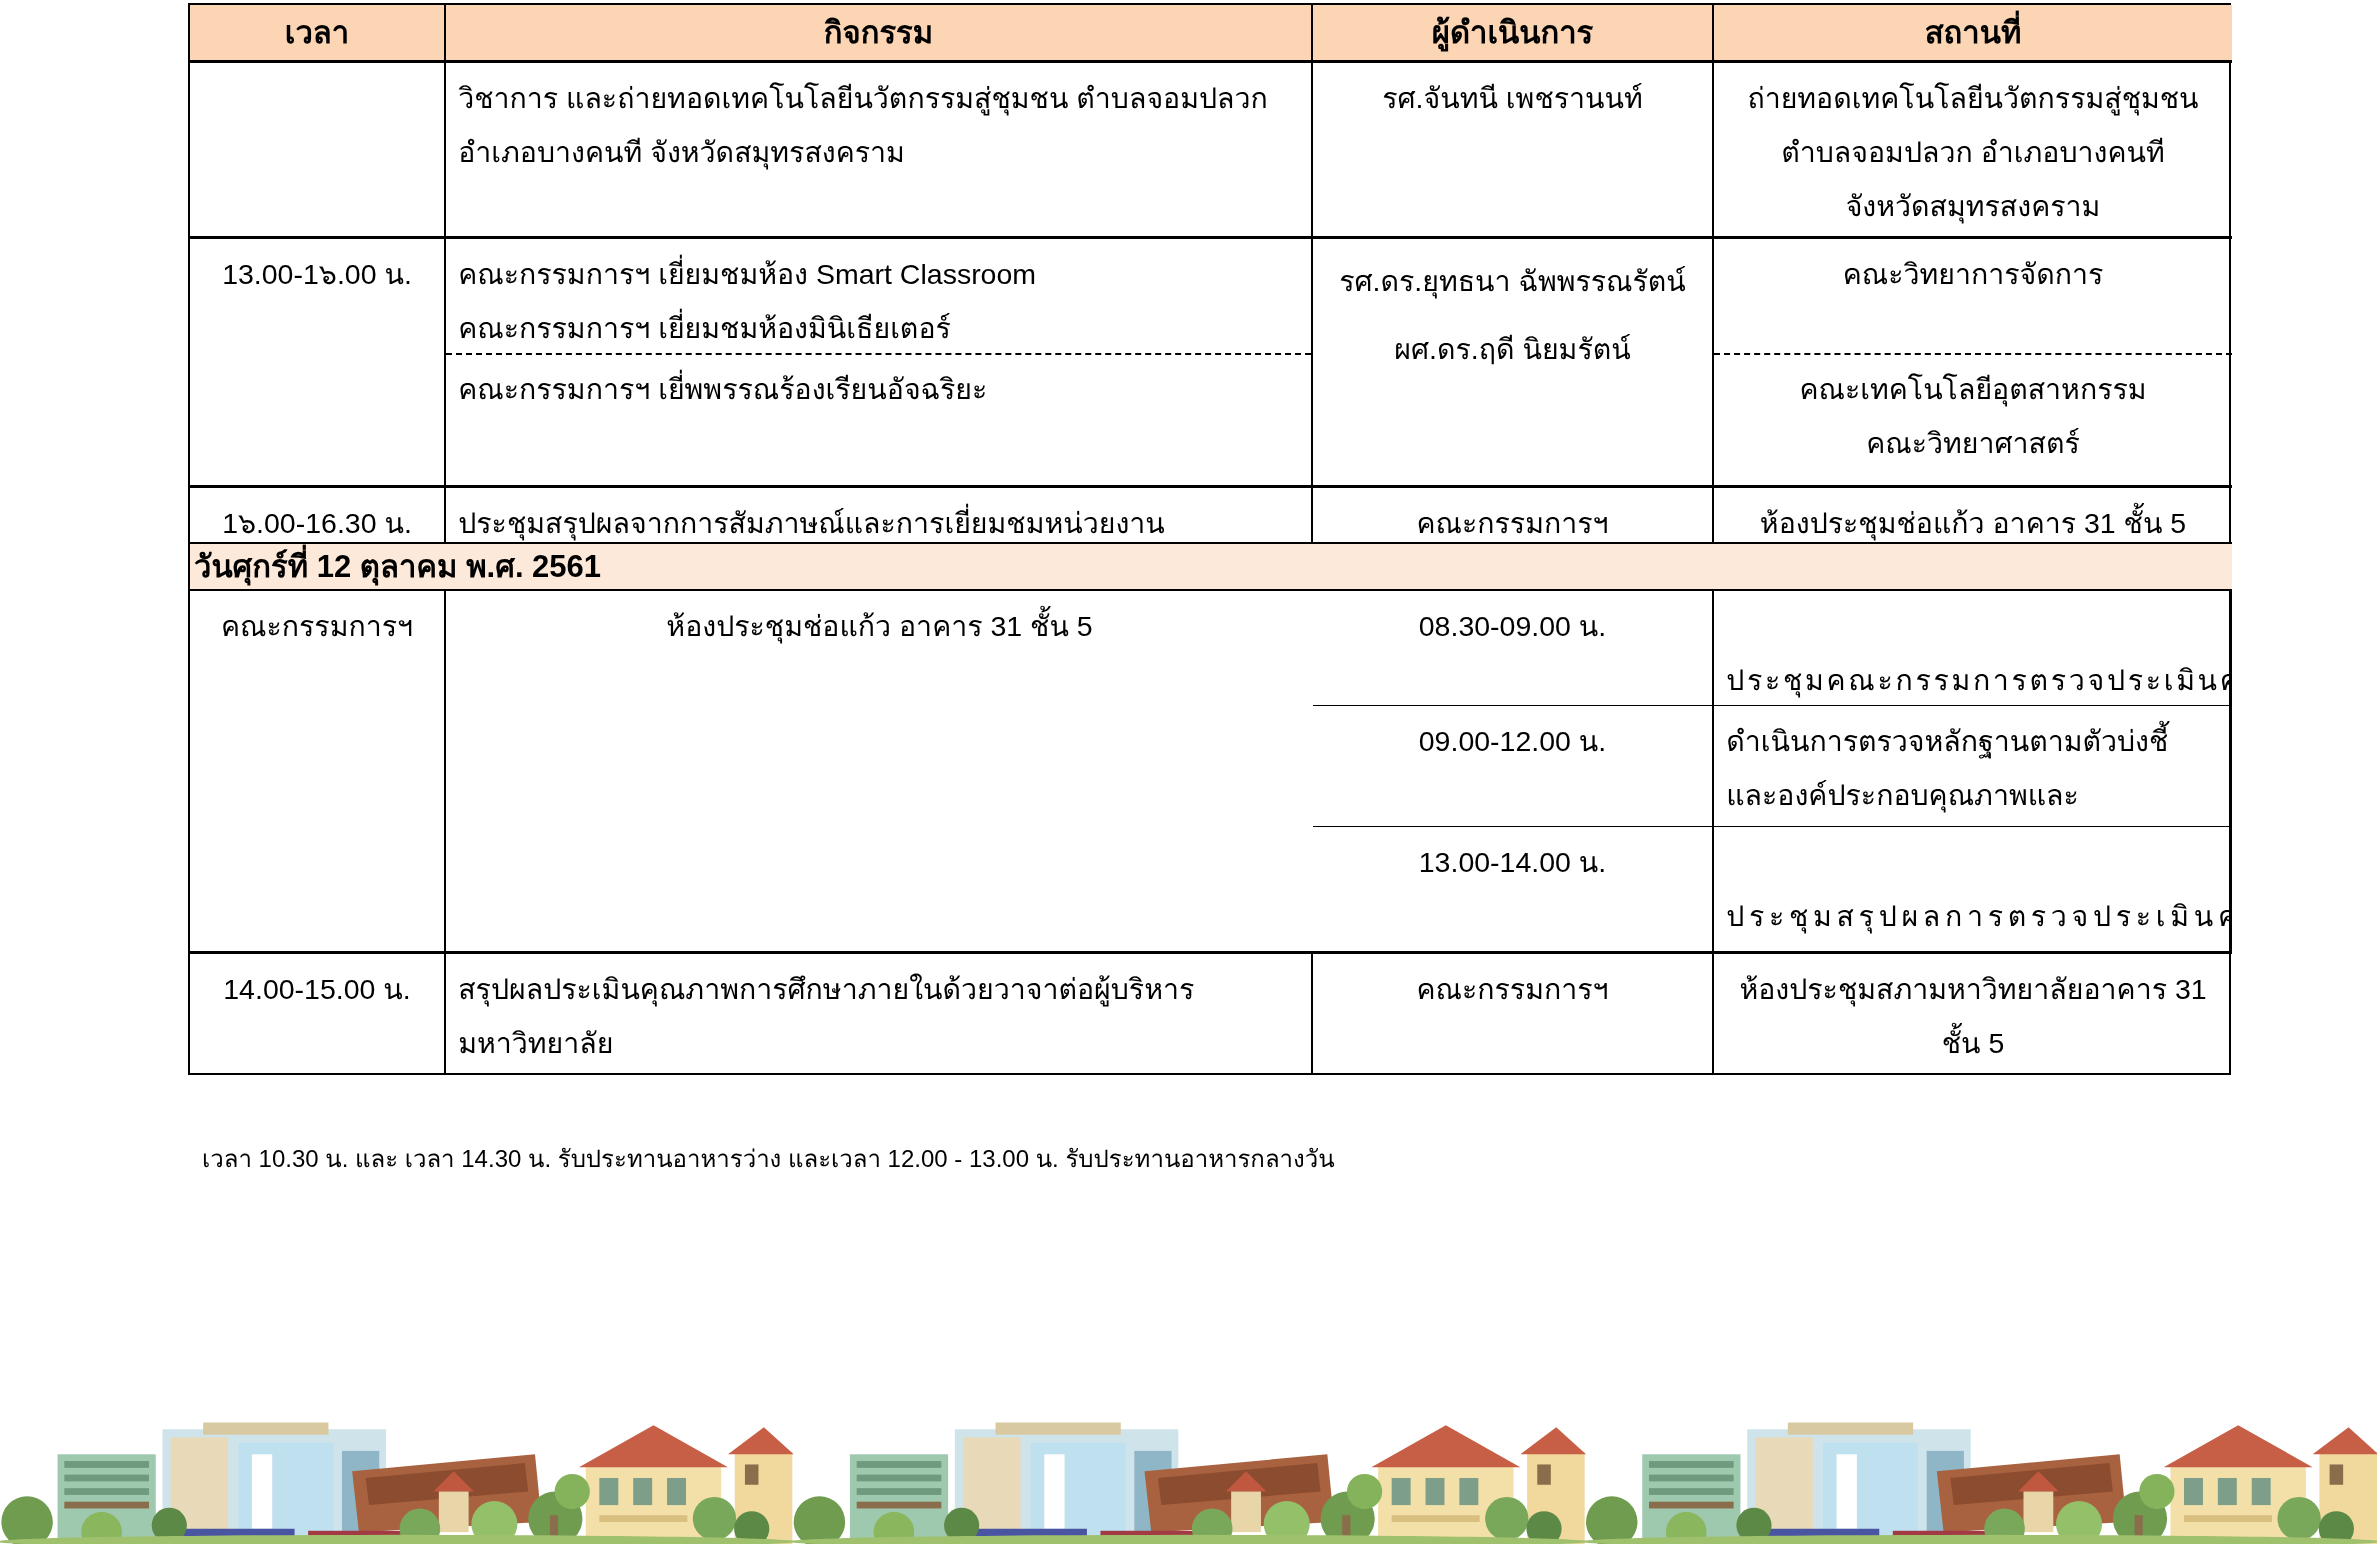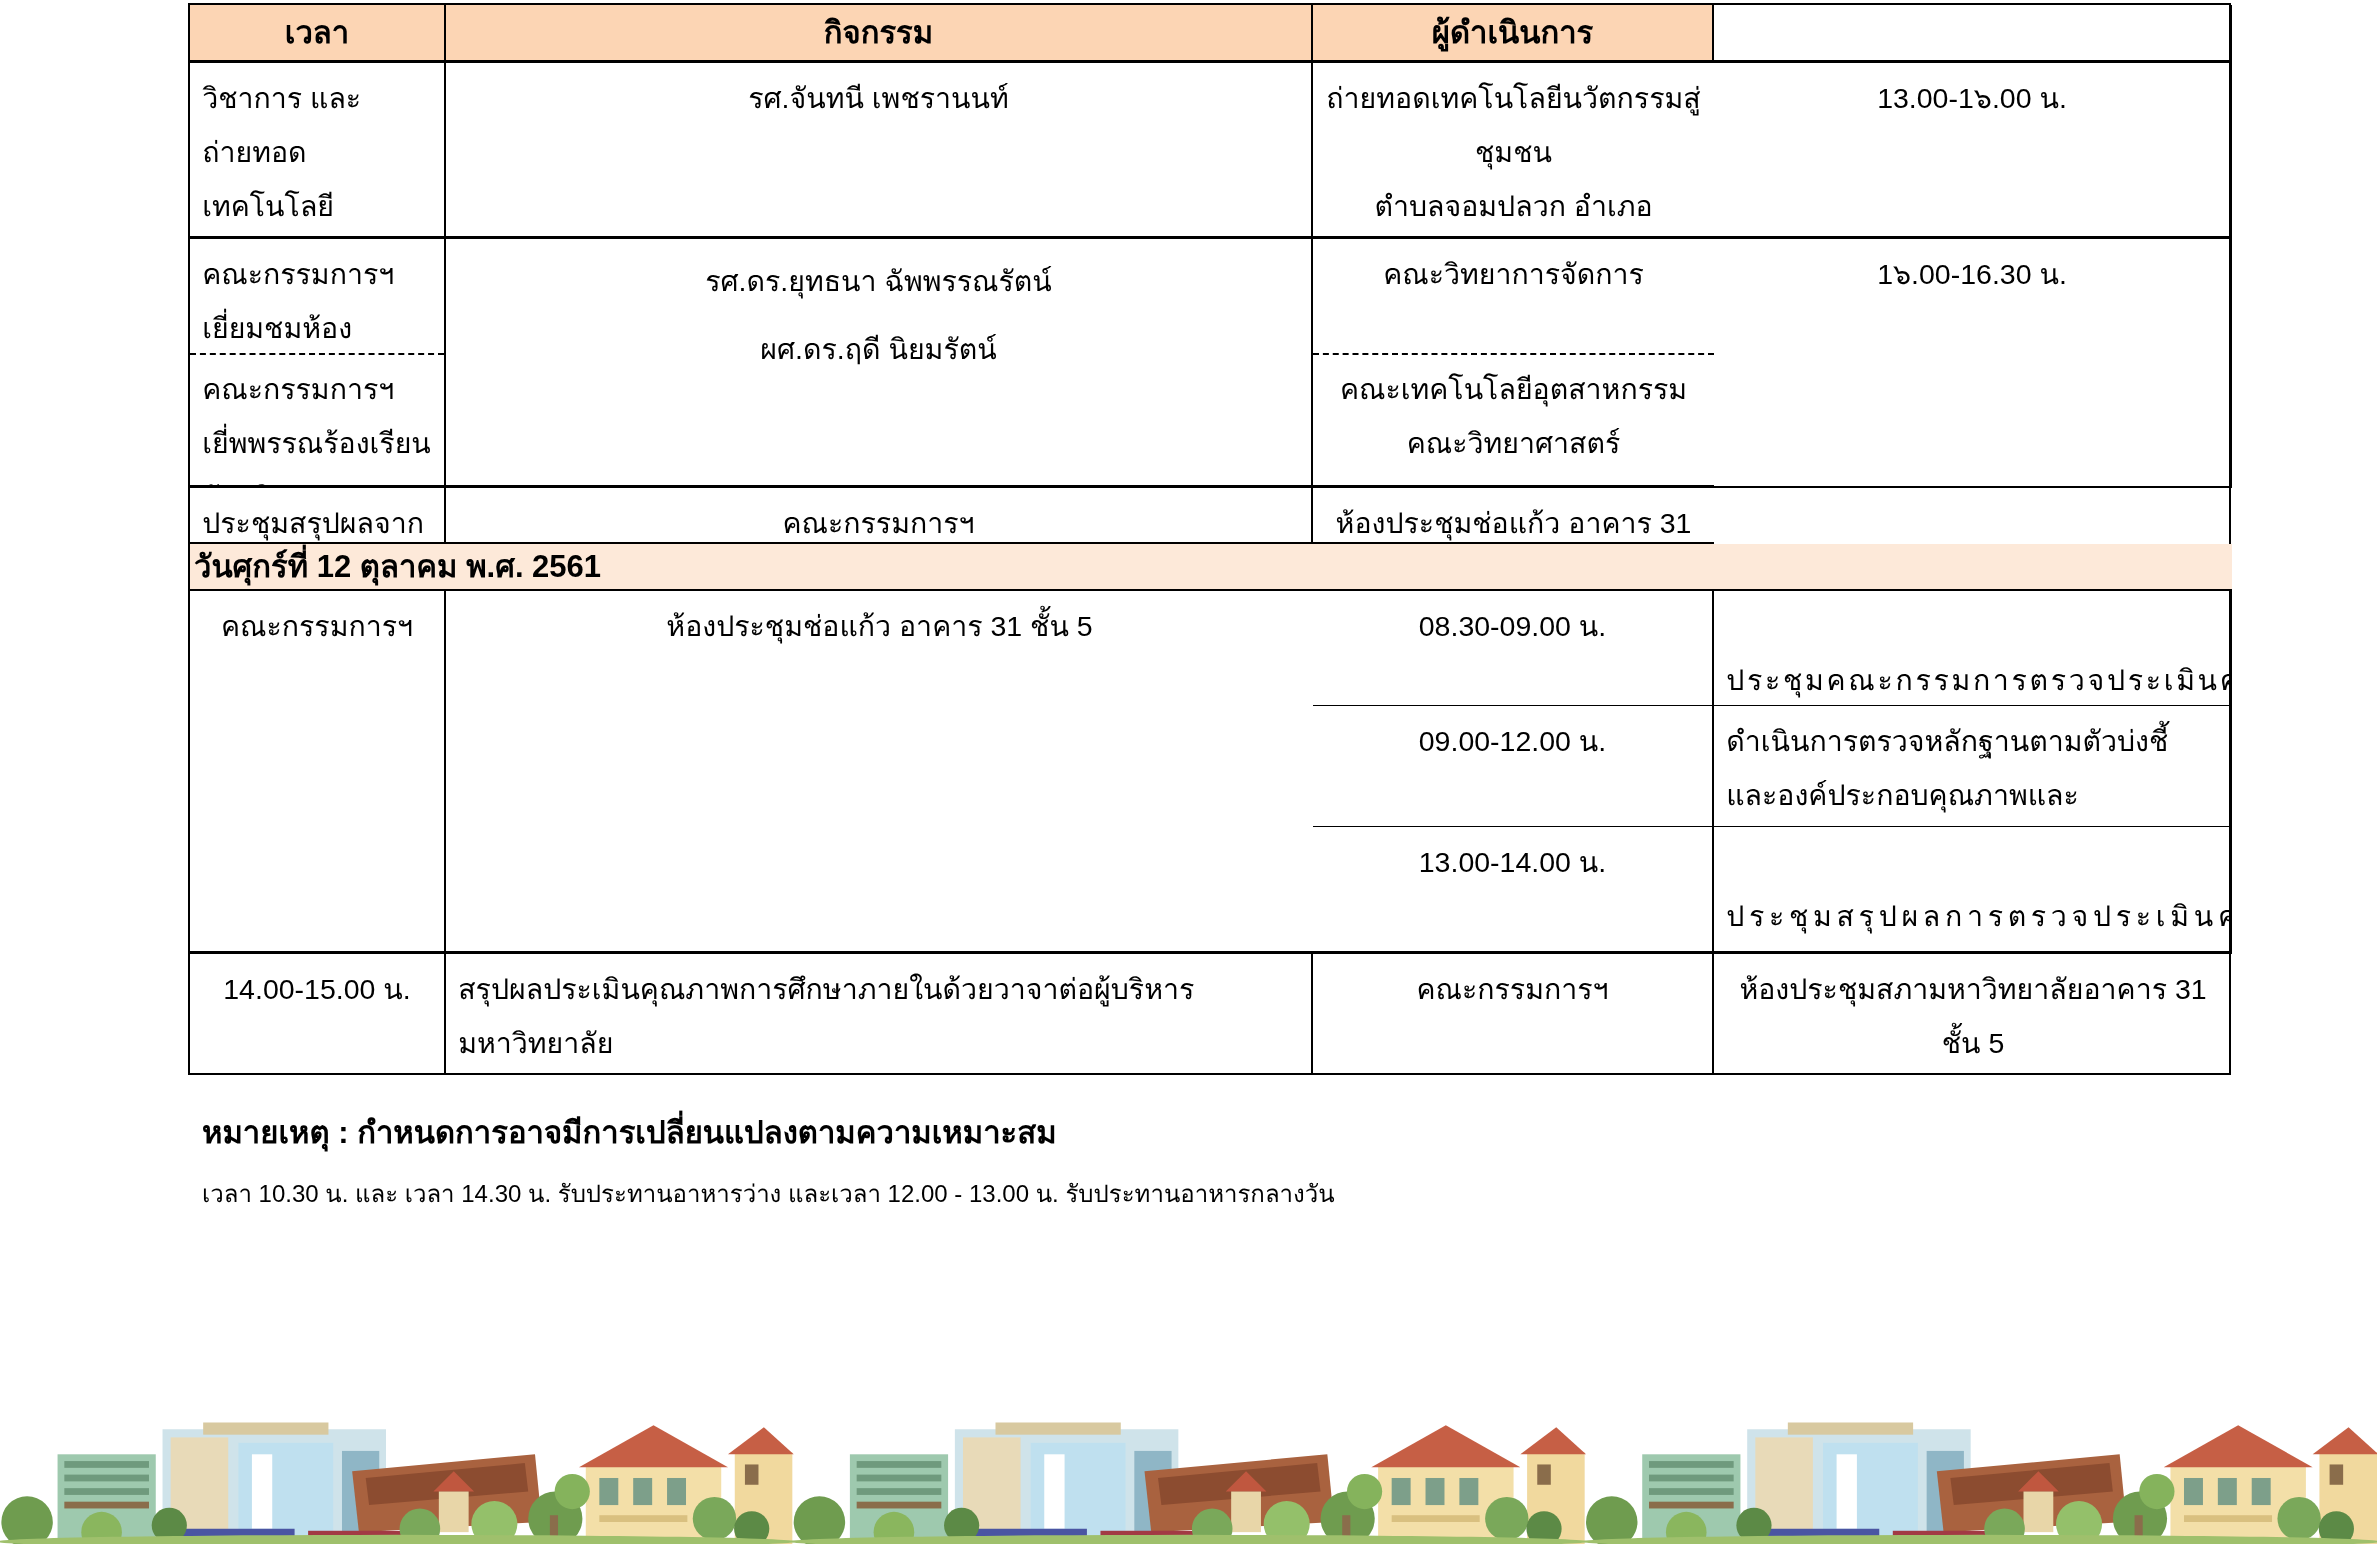--- a/index.html
+++ b/index.html
@@ -69,6 +69,7 @@
   <div class="cell hdr thick">เวลา</div>
   <div class="cell hdr thick">กิจกรรม</div>
   <div class="cell hdr thick">ผู้ดำเนินการ</div>
+  <div class="cell hdr thick last">สถานที่</div>
 
   <div class="cell c thick"></div>
   <div class="cell l thick">วิชาการ และถ่ายทอดเทคโนโลยีนวัตกรรมสู่ชุมชน ตำบลจอมปลวก

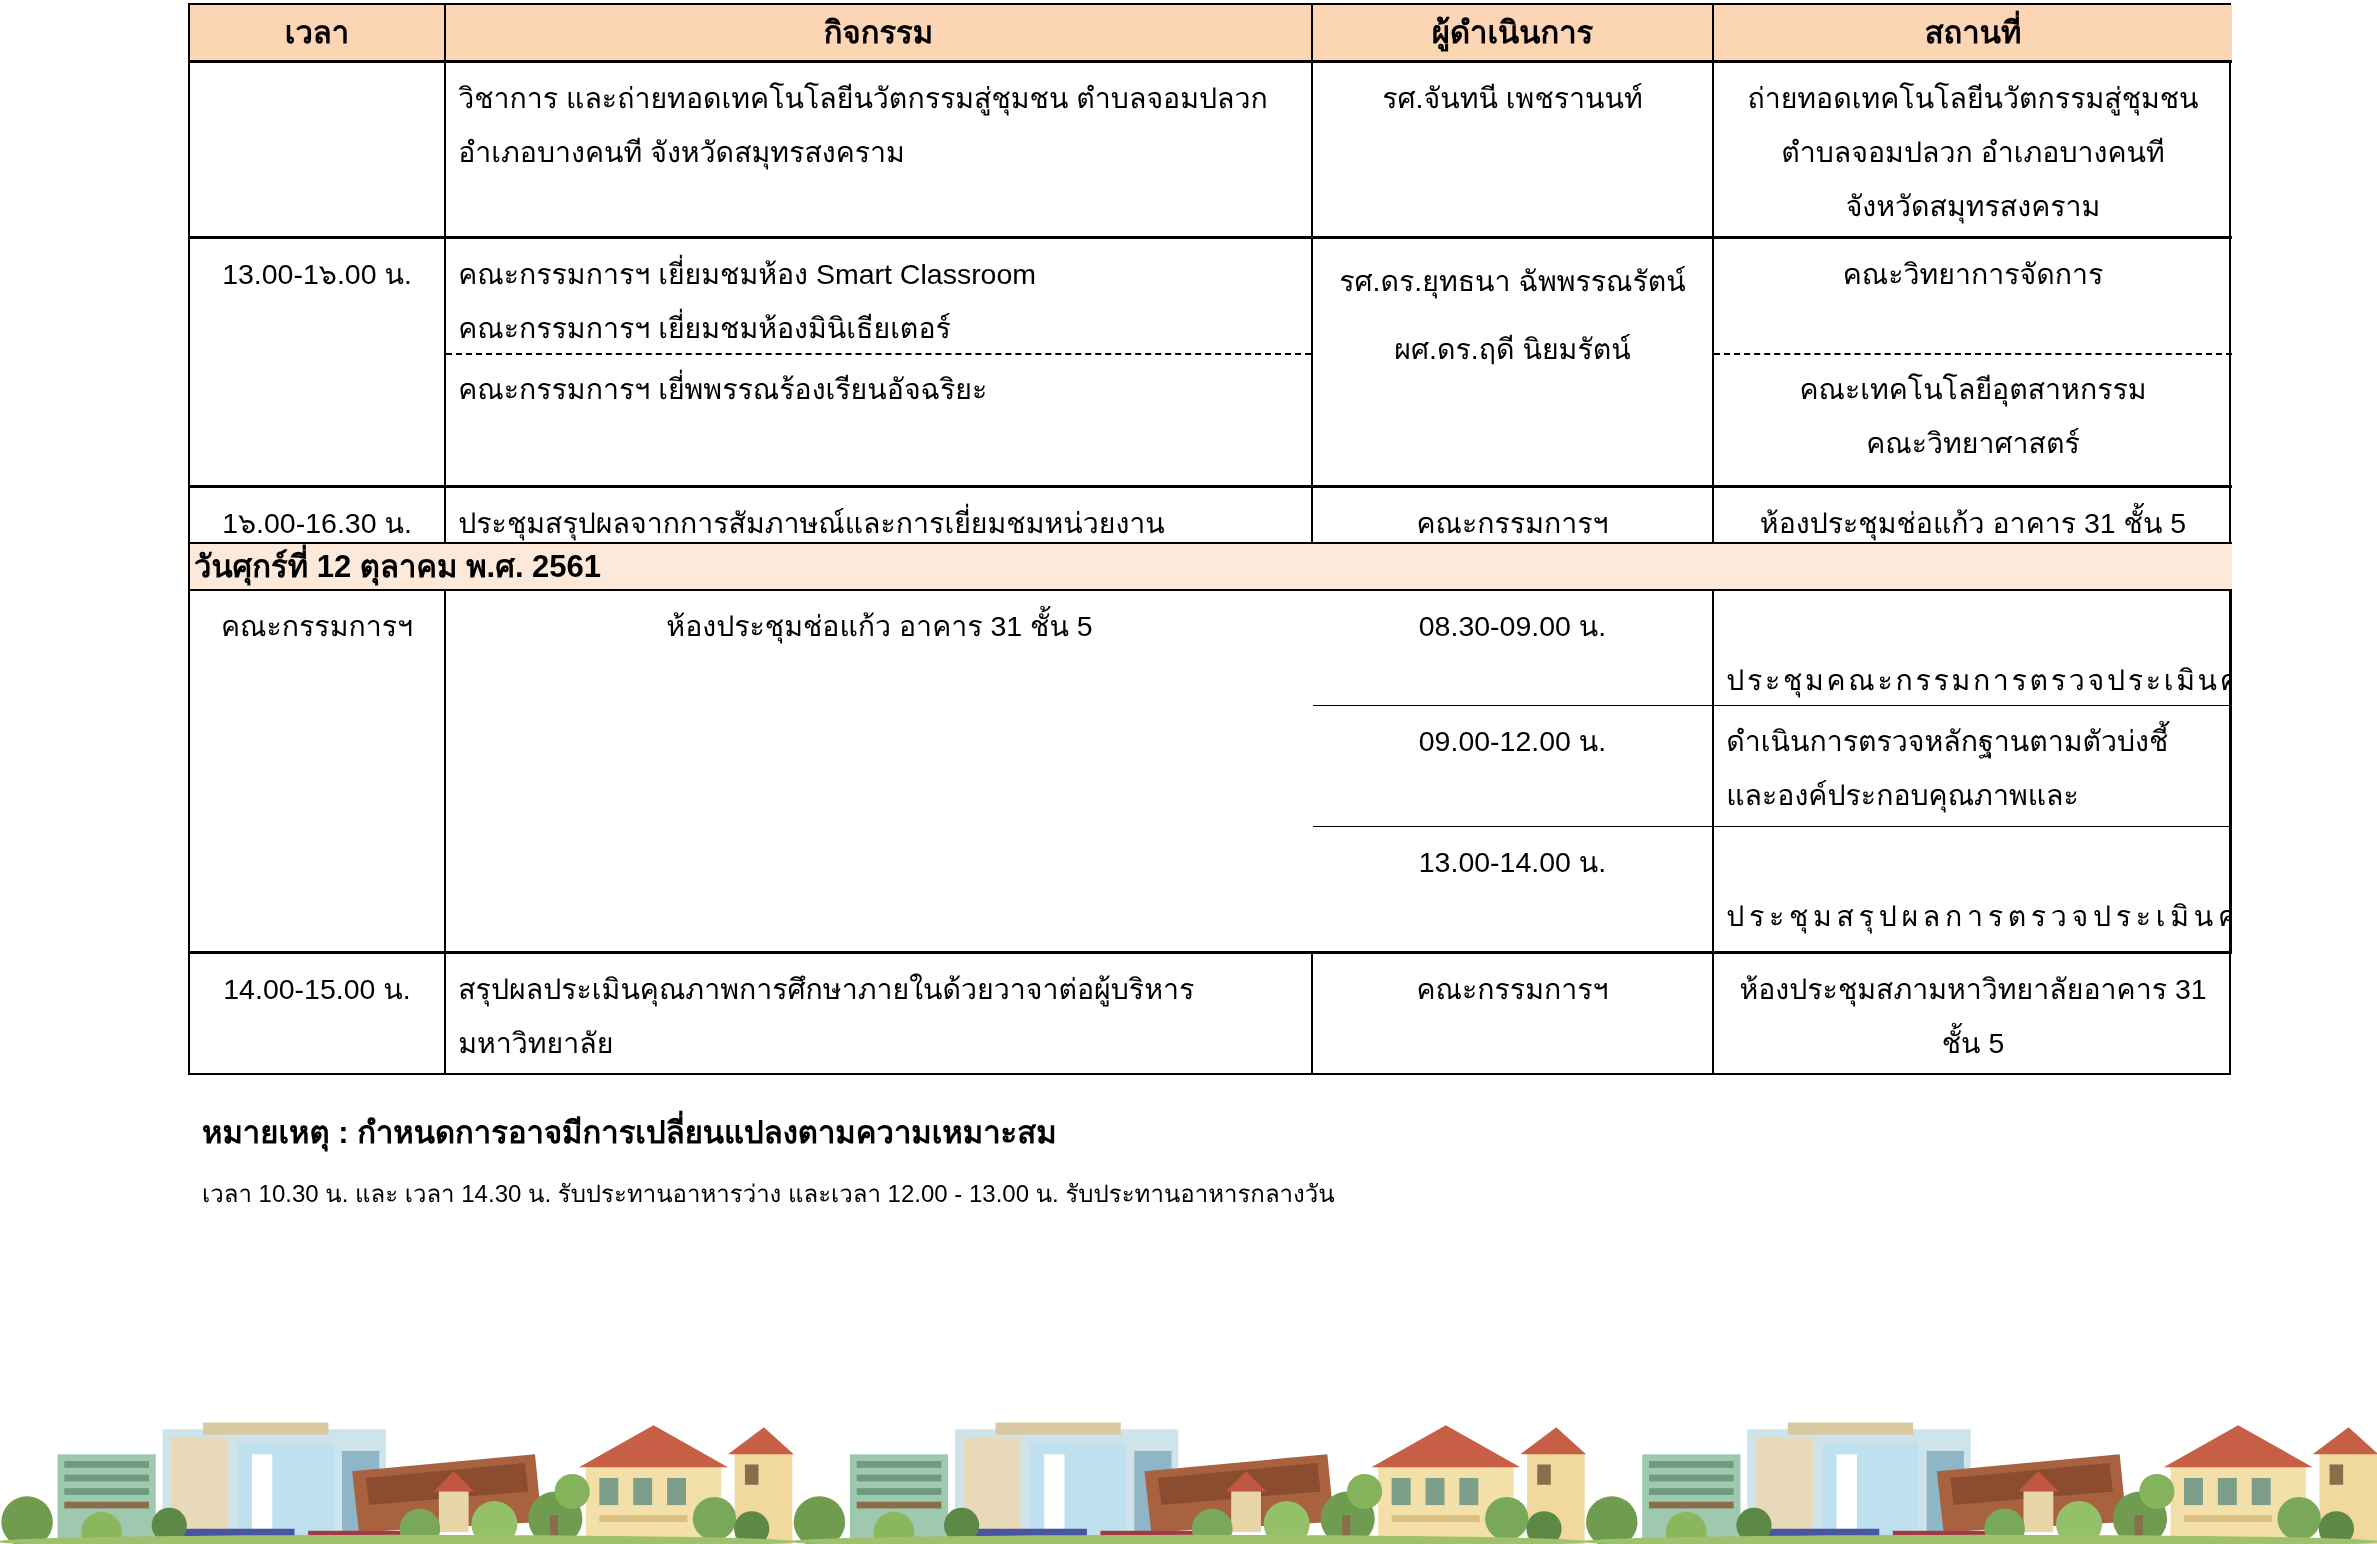--- a/index.html
+++ b/index.html
@@ -128,7 +128,6 @@
 </div>
 
 <div class="notes">
-  <div class="n1">หมายเหตุ :  กำหนดการอาจมีการเปลี่ยนแปลงตามความเหมาะสม</div>
   <div class="n2">เวลา 10.30 น. และ เวลา 14.30 น. รับประทานอาหารว่าง และเวลา 12.00 - 13.00 น. รับประทานอาหารกลางวัน</div>
 </div>
 

